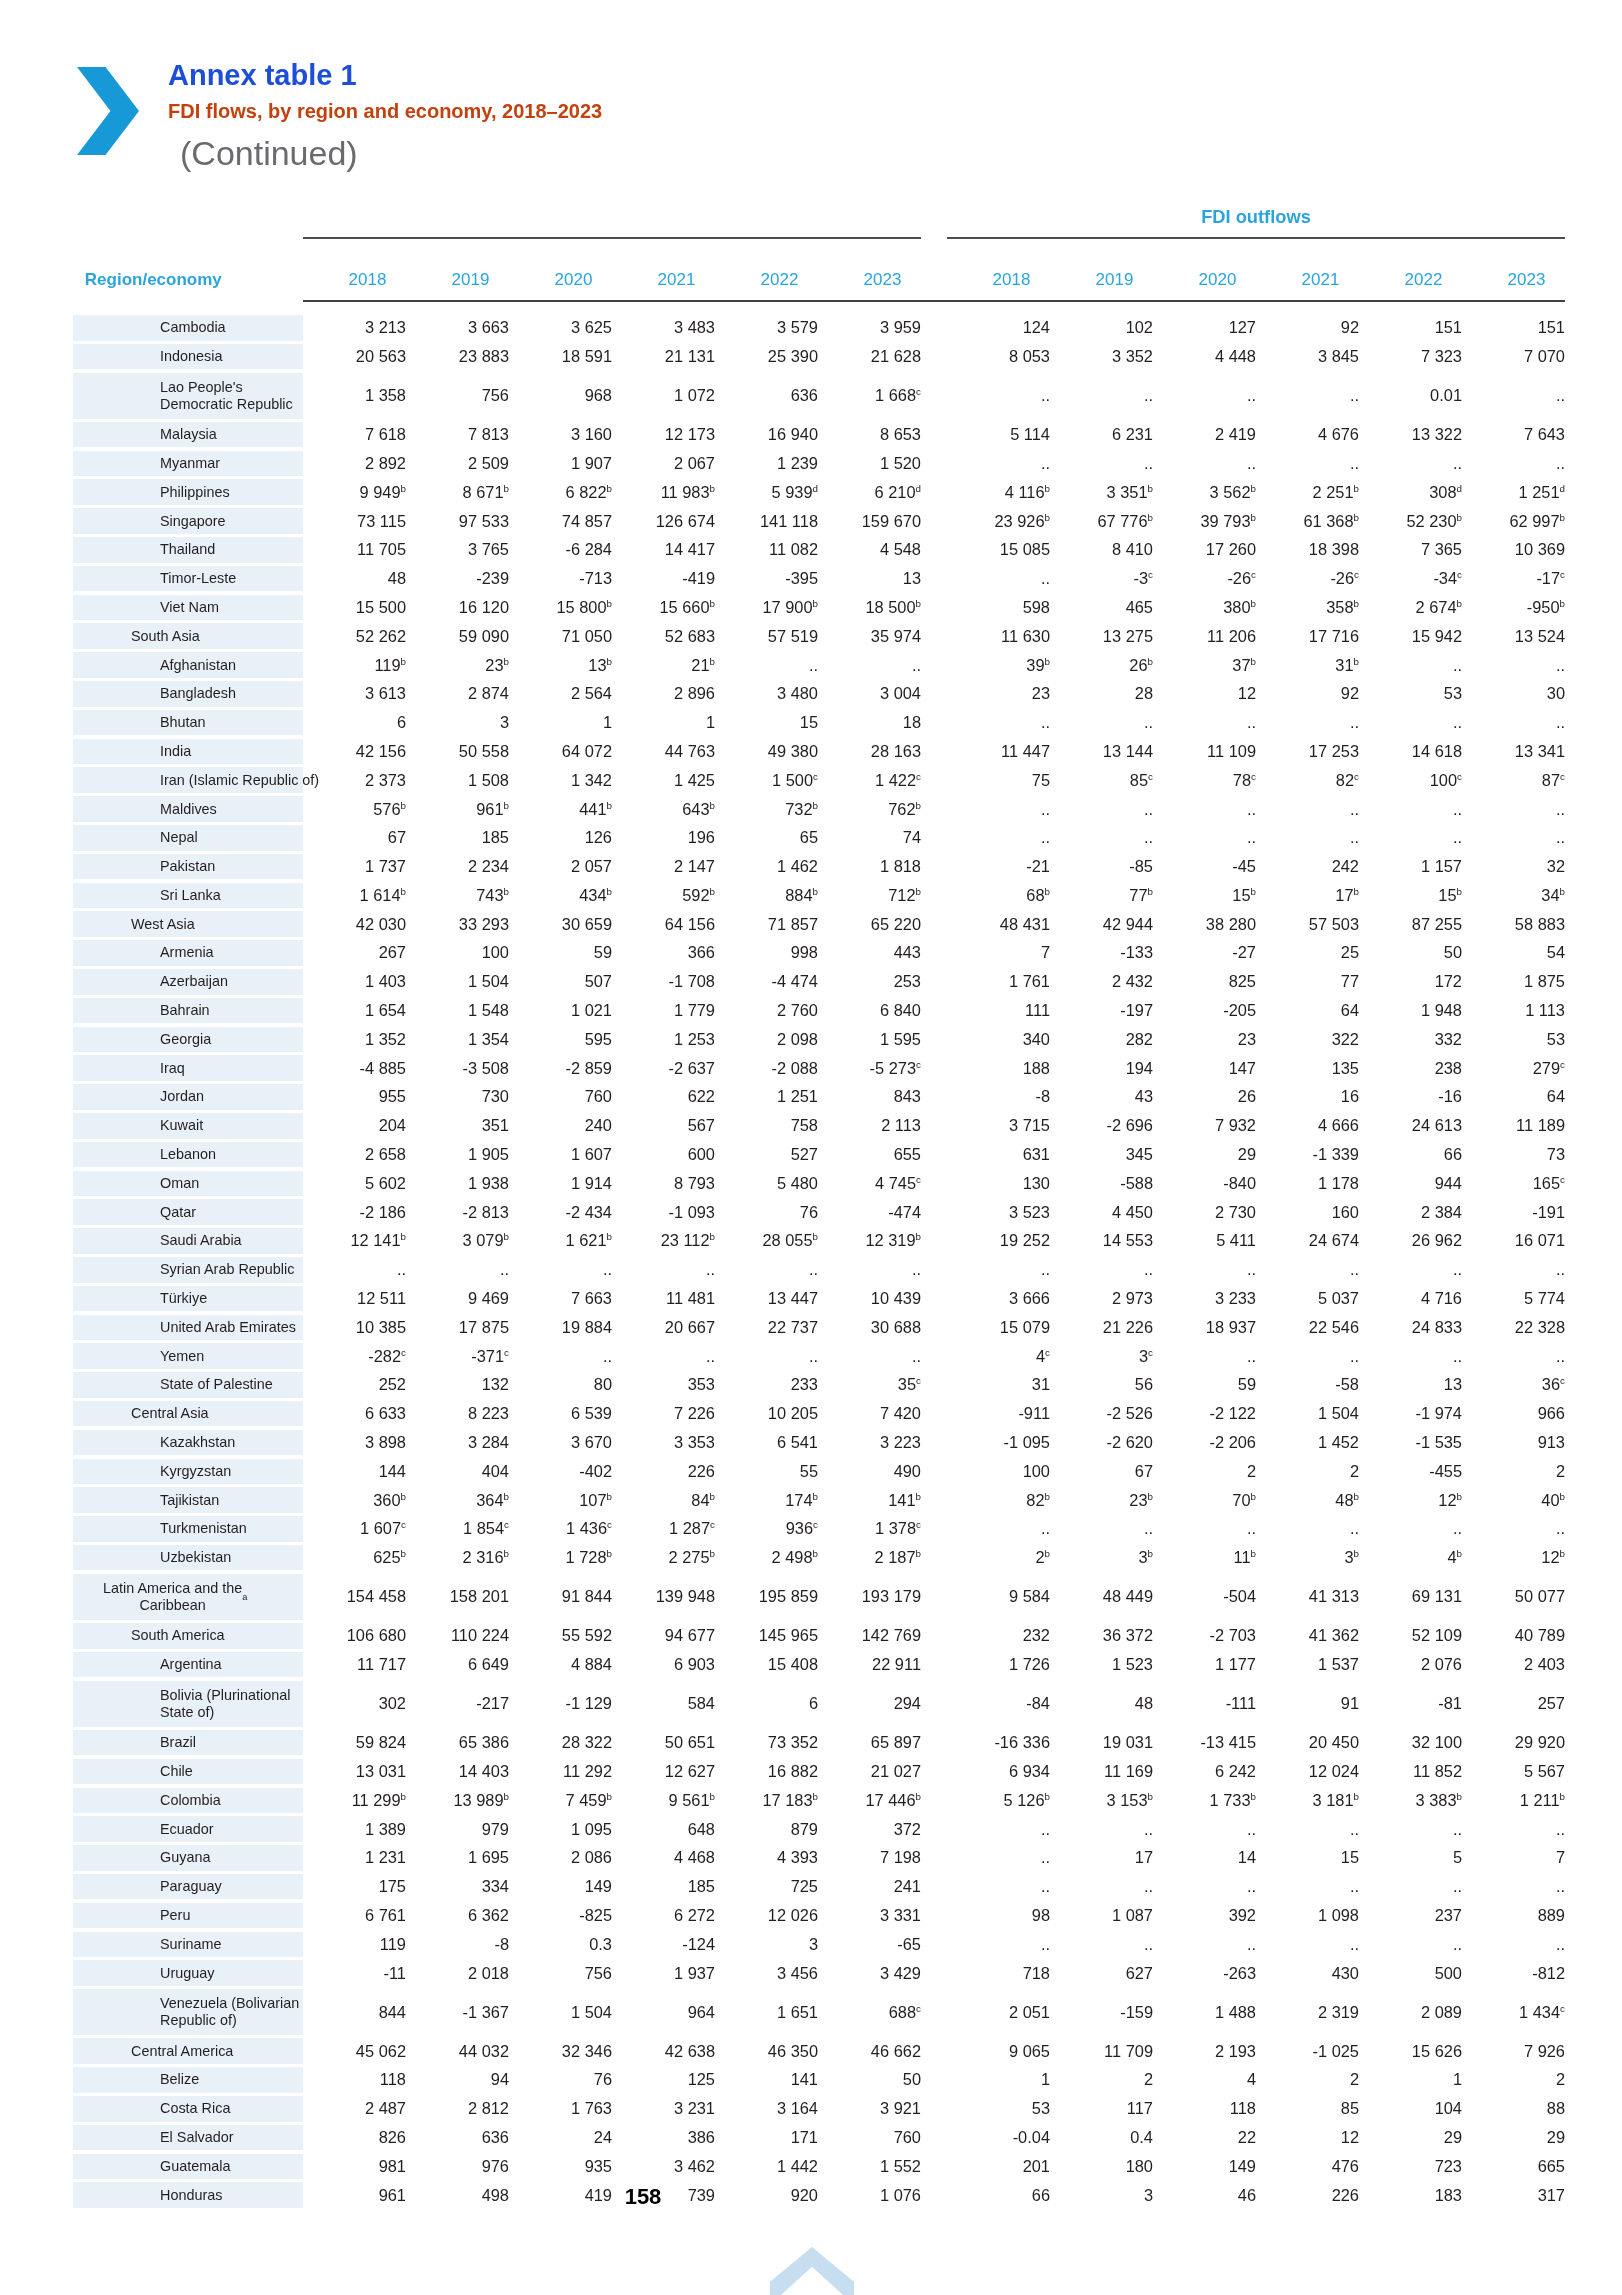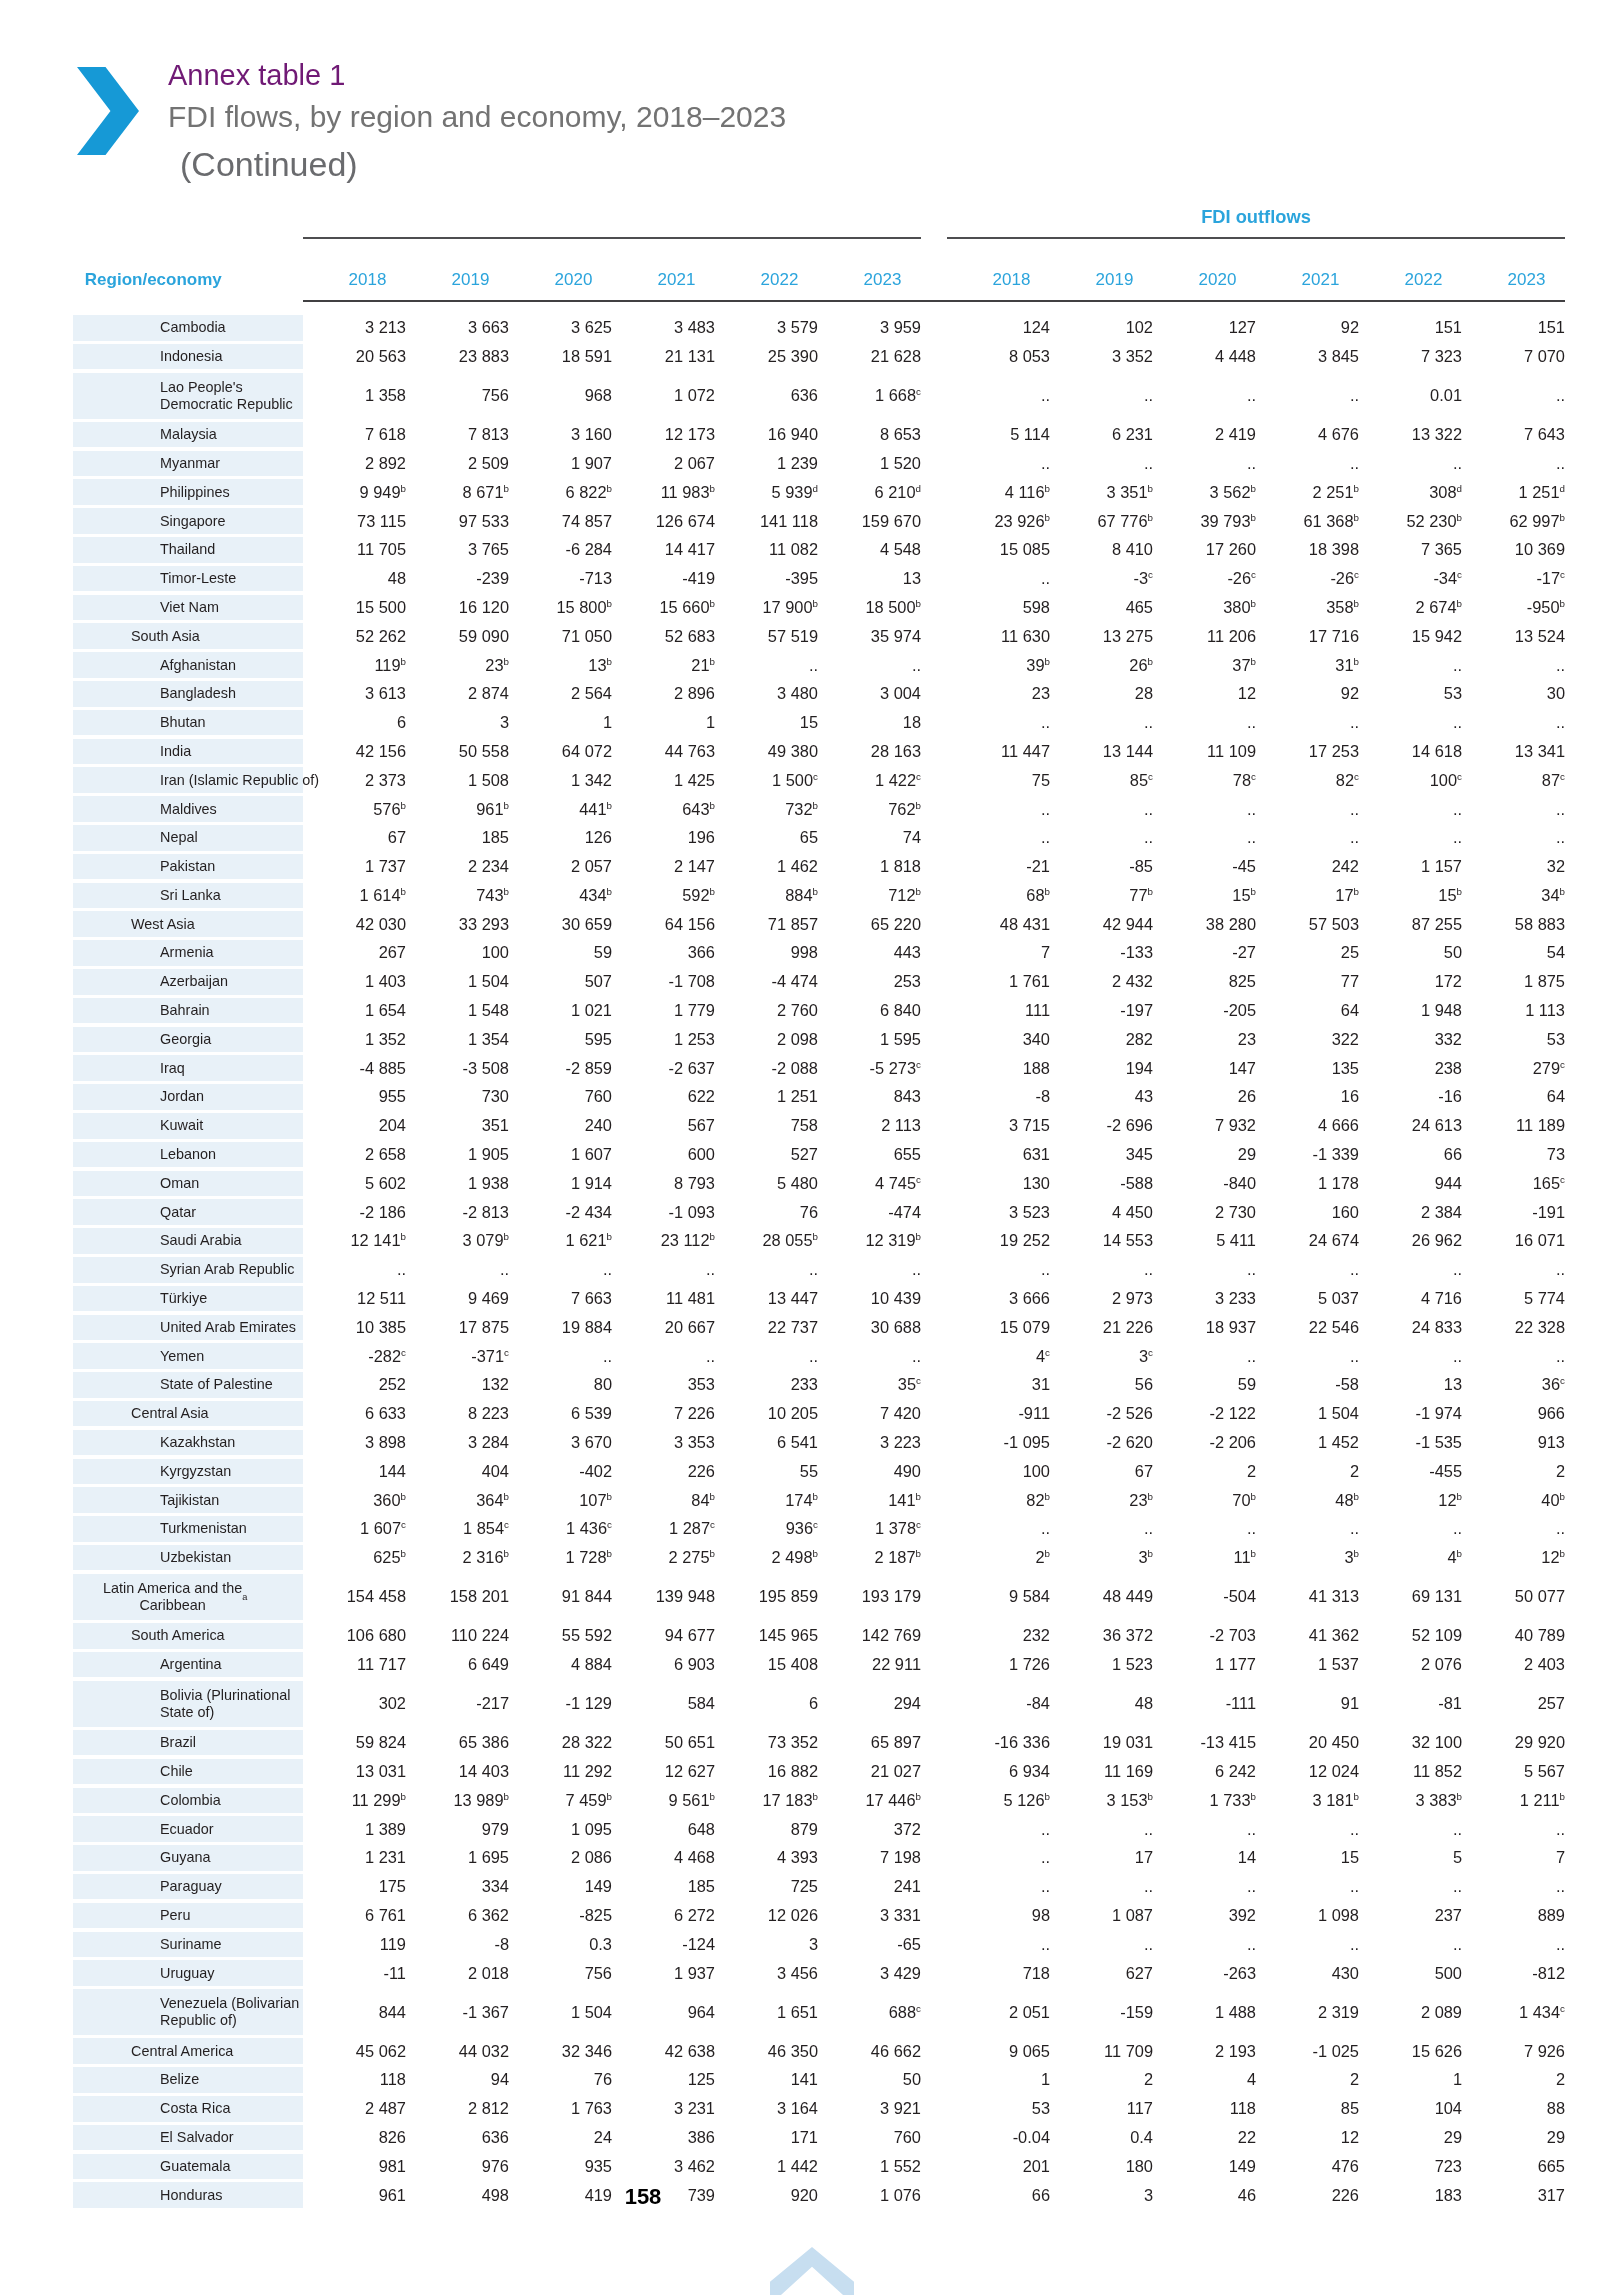--- a/index.html
+++ b/index.html
@@ -10,7 +10,7 @@
              clip-path:polygon(0 0,46% 0,100% 50%,46% 100%,0 100%,54% 50%);}
   
   .titles{position:absolute;left:168px;top:60px;}
-  .annex{color:#701a75;font-size:29px;font-weight:normal;line-height:1.1;margin:0 0 7.9px 0;}
+  .annex{color:#1d4ed8;font-size:29px;font-weight:bold;line-height:1.1;margin:0 0 7.9px 0;}
   .ttl{color:#737373;font-size:30px;font-weight:normal;line-height:1.15;margin:0 0 6.5px 0;}
   .cont{color:#6a6b6e;font-size:34px;font-weight:normal;line-height:1.1;margin:12px;}
   

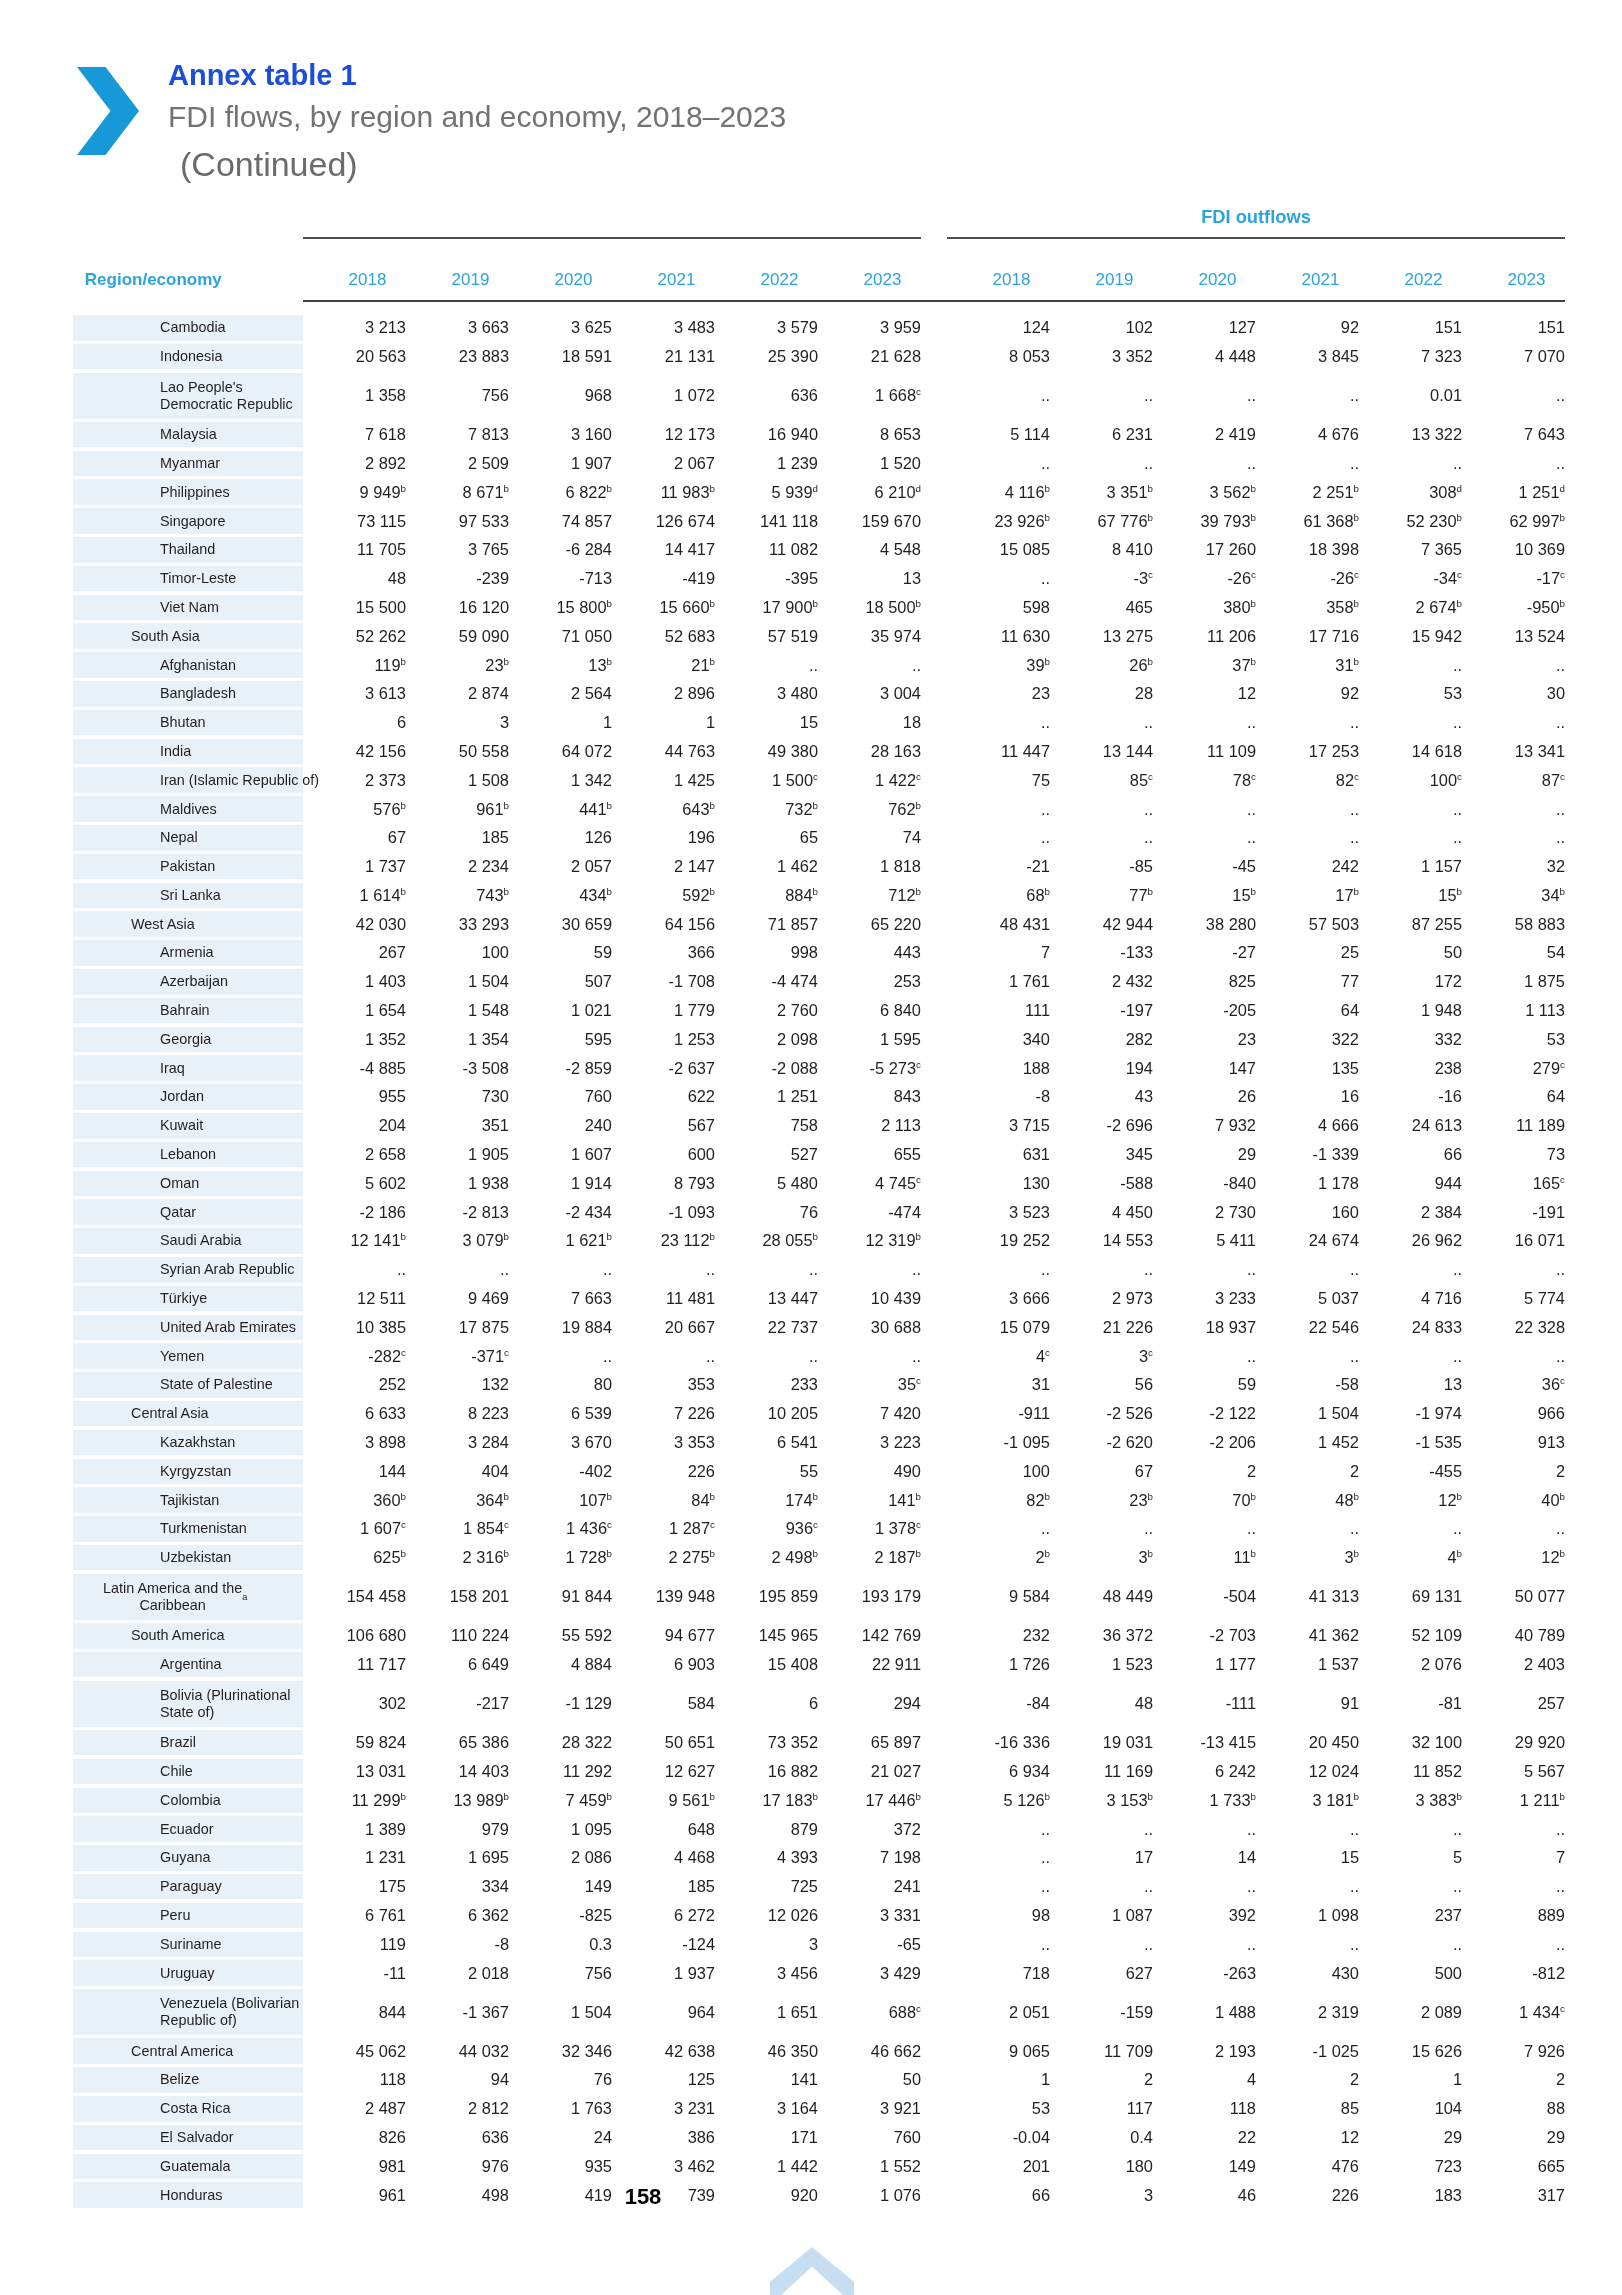--- a/index.html
+++ b/index.html
@@ -11,7 +11,7 @@
   
   .titles{position:absolute;left:168px;top:60px;}
   .annex{color:#1d4ed8;font-size:29px;font-weight:bold;line-height:1.1;margin:0 0 7.9px 0;}
-  .ttl{color:#737373;font-size:30px;font-weight:normal;line-height:1.15;margin:0 0 6.5px 0;}
+  .ttl{color:#c2410c;font-size:20px;font-weight:bold;line-height:1.15;margin:0 0 6.5px 0;}
   .cont{color:#6a6b6e;font-size:34px;font-weight:normal;line-height:1.1;margin:12px;}
   
   .tbl{position:absolute;left:73px;top:200px;width:1501px;}

